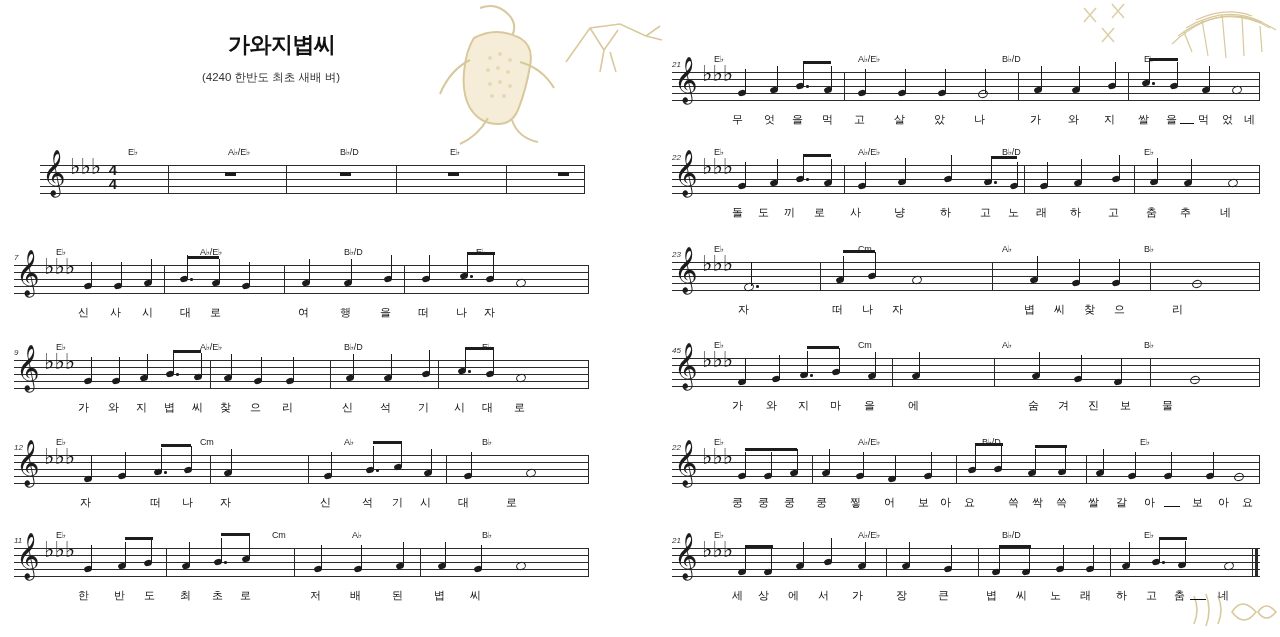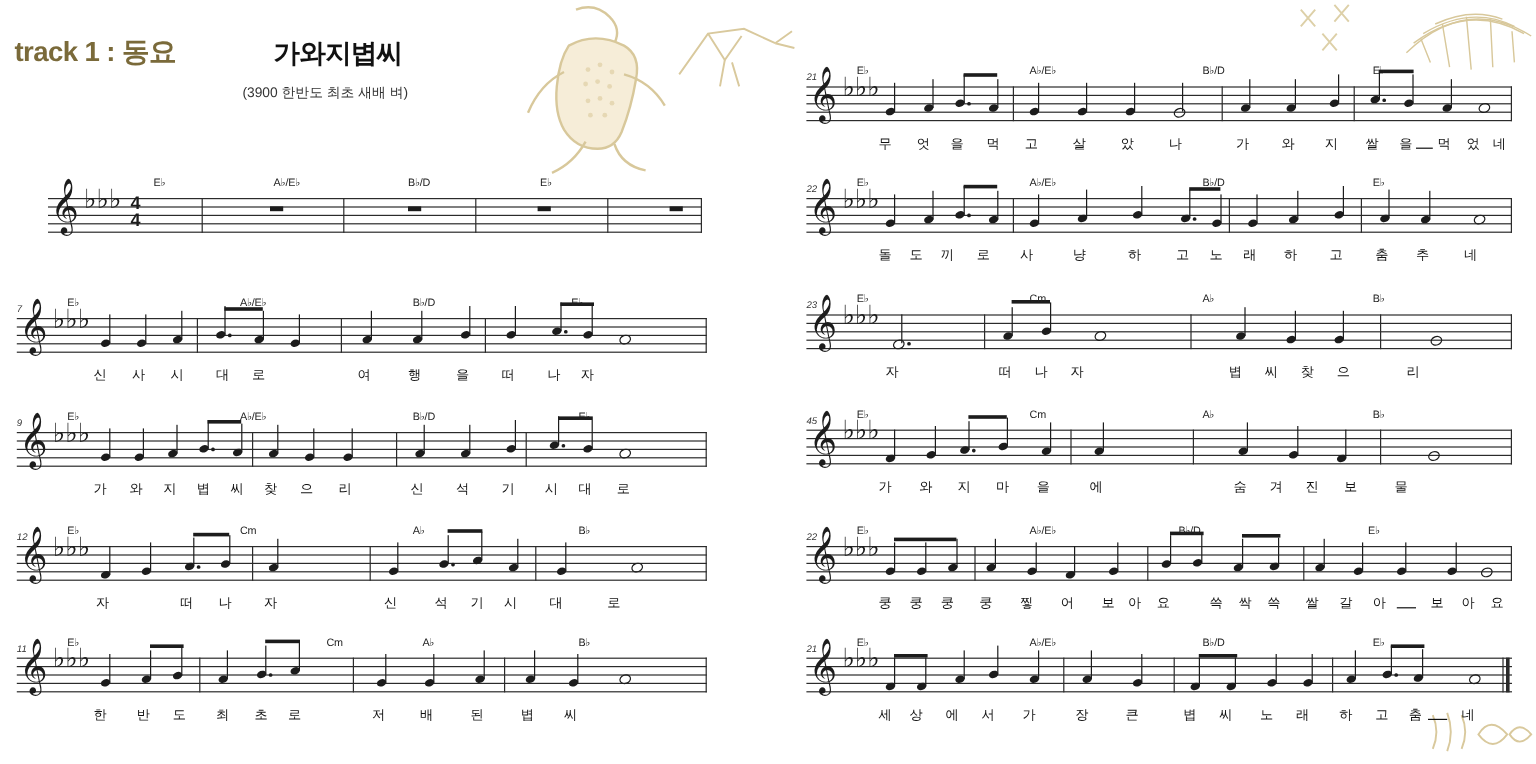--- a/index.html
+++ b/index.html
@@ -101,7 +101,6 @@
 
 <div class="sheet">
 
-  <div class="track-title">track 1 : 동요</div>
   <div class="song-title">가와지볍씨</div>
   <div class="song-sub">(3900 한반도 최초 새배 벼)</div>
 

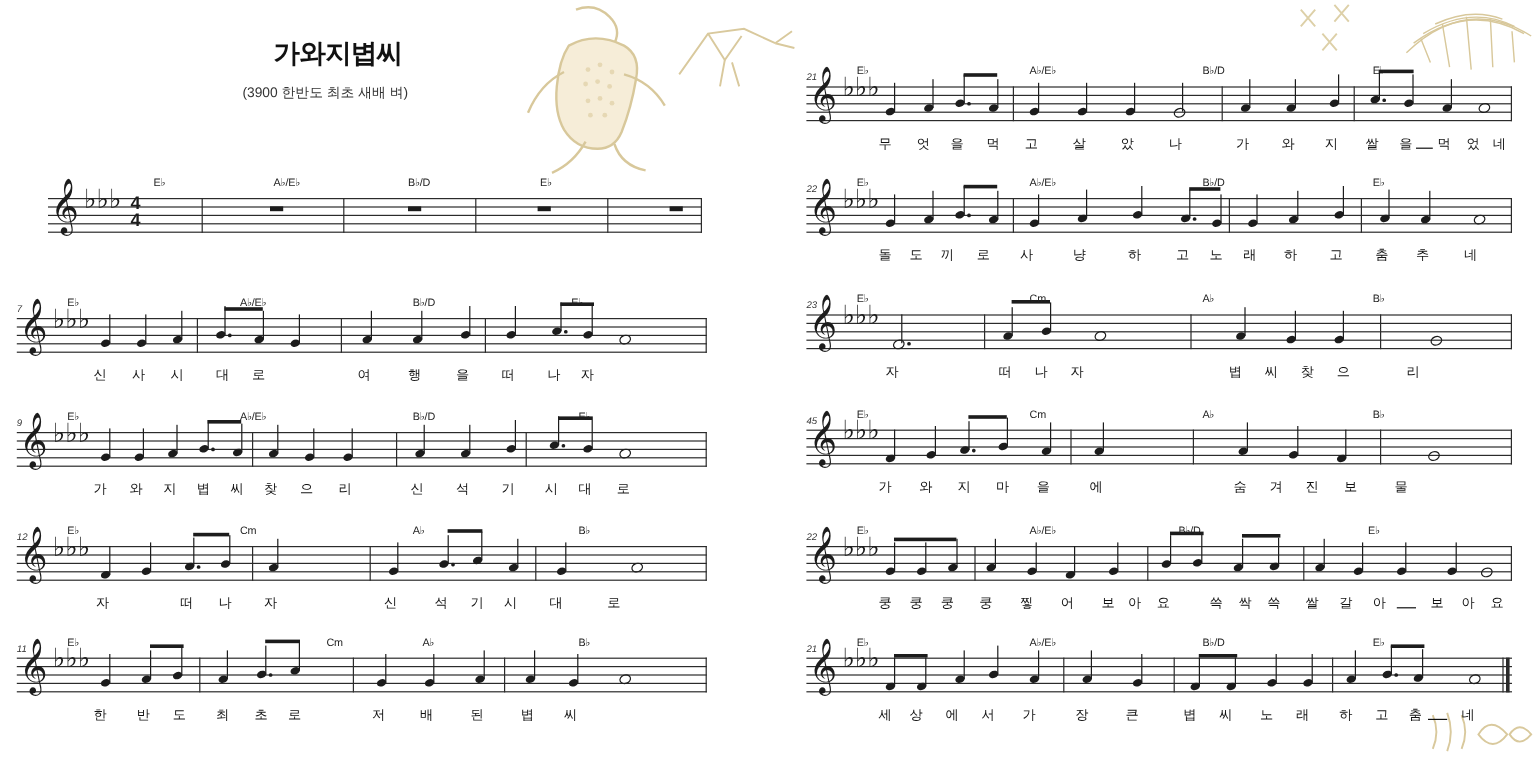--- a/index.html
+++ b/index.html
@@ -102,7 +102,7 @@
 <div class="sheet">
 
   <div class="song-title">가와지볍씨</div>
-  <div class="song-sub">(3900 한반도 최초 새배 벼)</div>
+  <div class="song-sub">(4240 한반도 최초 새배 벼)</div>
 
   <svg class="deco" style="left:420px;top:0px;" width="220" height="150" viewBox="0 0 220 150">
     <g fill="none" stroke="#d8c89b" stroke-width="2">

